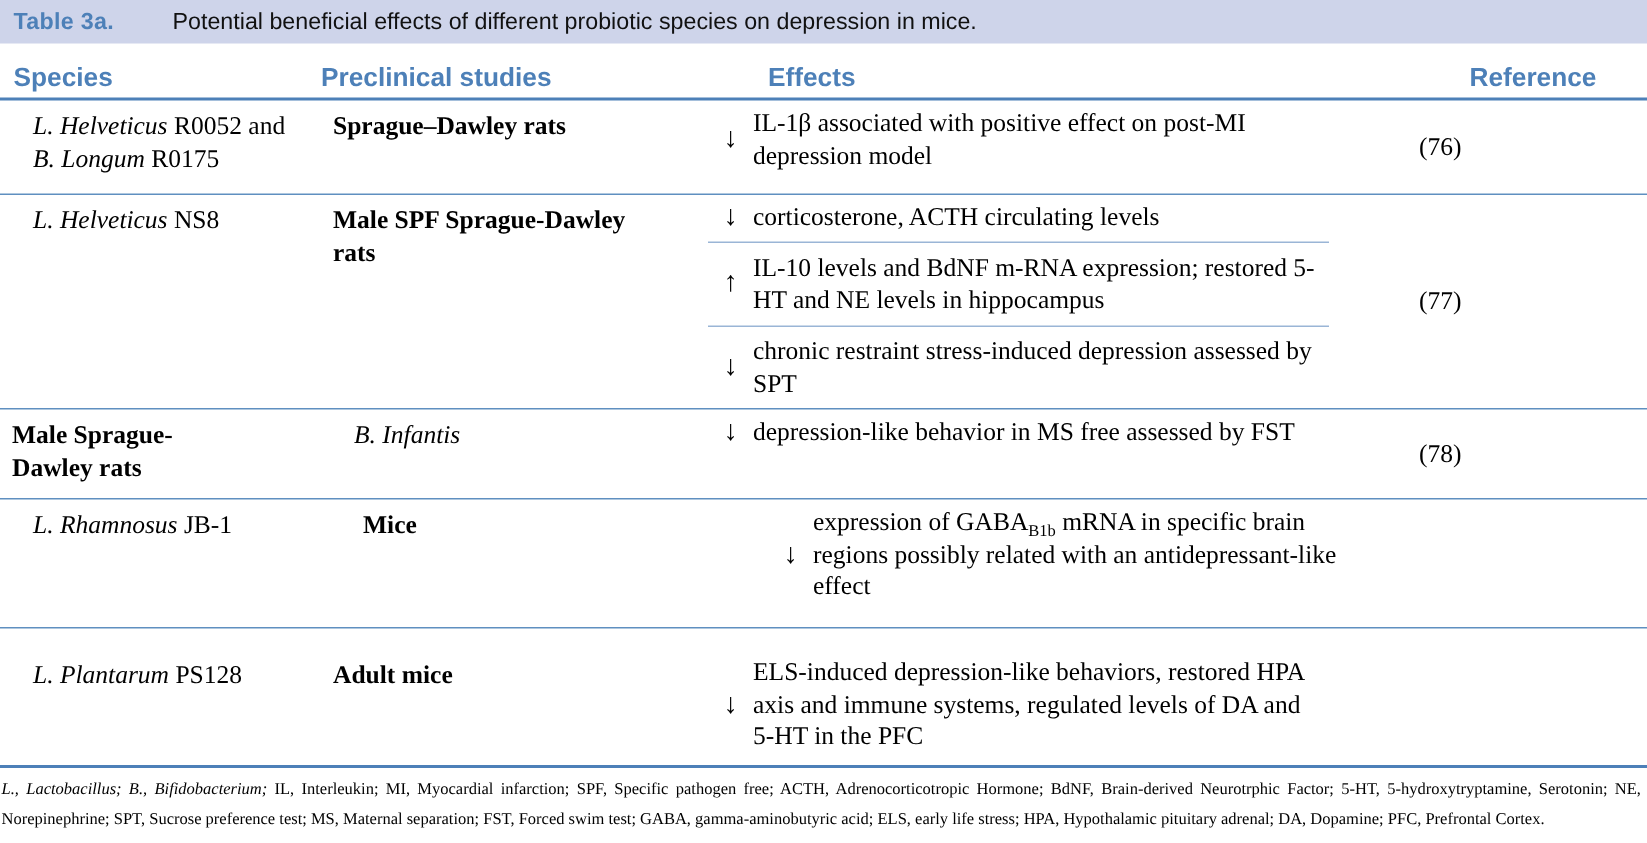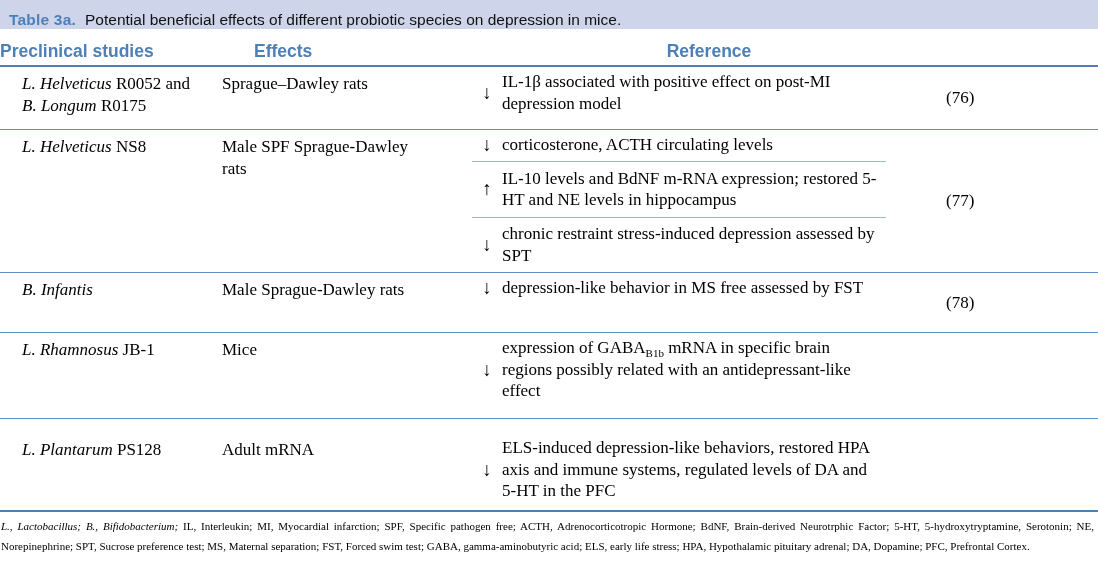--- a/index.html
+++ b/index.html
@@ -8,7 +8,7 @@
     font-family:"Liberation Serif", serif; color:#000;
   }
   .titlebar {
-    height:29px; background:#ced4ea; display:flex; align-items:flex-end;
+    height:29px; background:#ced4ea; display:flex; align-items:center;
     padding-left:9px; font-family:"Liberation Sans", sans-serif; font-size:15.5px;
   }
   .titlebar .tlabel { color:#4d80b8; font-weight:bold; margin-right:9px; letter-spacing:0.2px; }

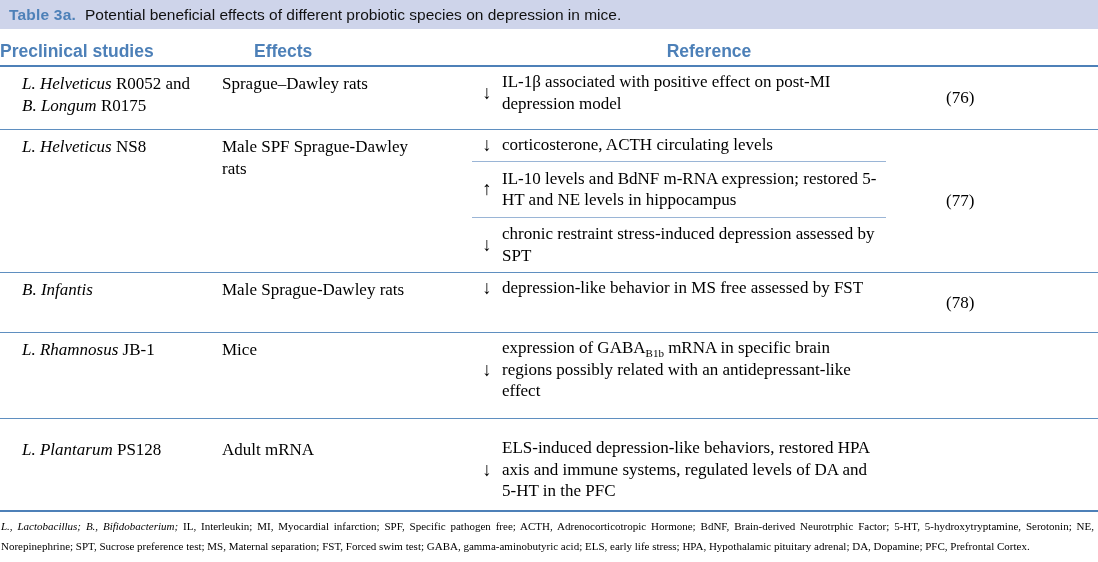--- a/index.html
+++ b/index.html
@@ -12,7 +12,7 @@
     padding-left:9px; font-family:"Liberation Sans", sans-serif; font-size:15.5px;
   }
   .titlebar .tlabel { color:#4d80b8; font-weight:bold; margin-right:9px; letter-spacing:0.2px; }
-  .titlebar .tcaption { color:#111; }
+  .titlebar .tcaption { color:#111;margin-left:30px; }
 
   .grid { display:grid; grid-template-columns:214px 258px 434px 192px; }
 

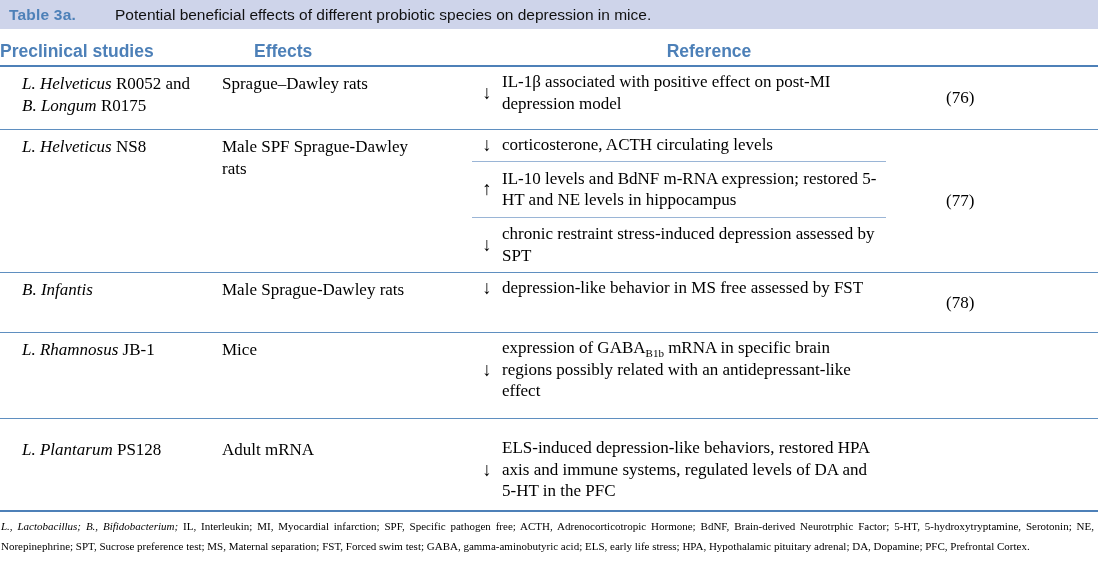--- a/index.html
+++ b/index.html
@@ -64,6 +64,7 @@
 </div>
 
 <div class="grid header-row">
+  <div class="h-species">Species</div>
   <div class="h-preclinical">Preclinical studies</div>
   <div class="h-effects">Effects</div>
   <div class="h-reference">Reference</div>

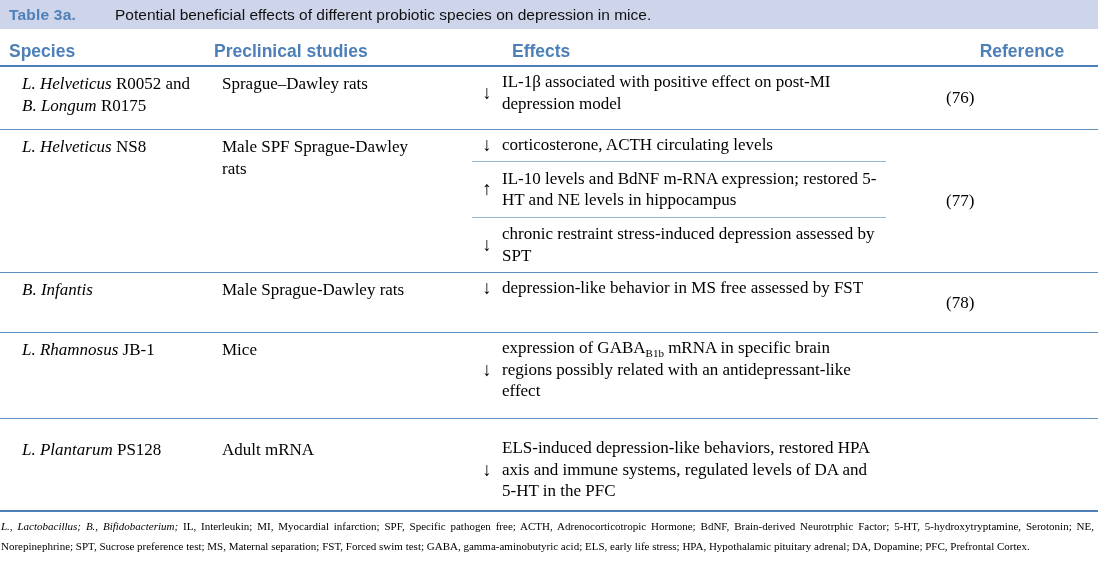--- a/index.html
+++ b/index.html
@@ -36,7 +36,7 @@
   .cell { padding-top:6px; padding-bottom:6px; }
   .species { padding-left:22px; padding-right:3px; }
   .species .it { font-style:italic; }
-  .precl { padding-left:8px; padding-right:48px; }
+  .precl { padding-left:8px; padding-right:48px;font-weight:bold; }
 
   .effects-cell { margin-right:20px; padding:0; }
   .sub-row { display:flex; align-items:center; padding:4px 0 5px; box-sizing:border-box; }

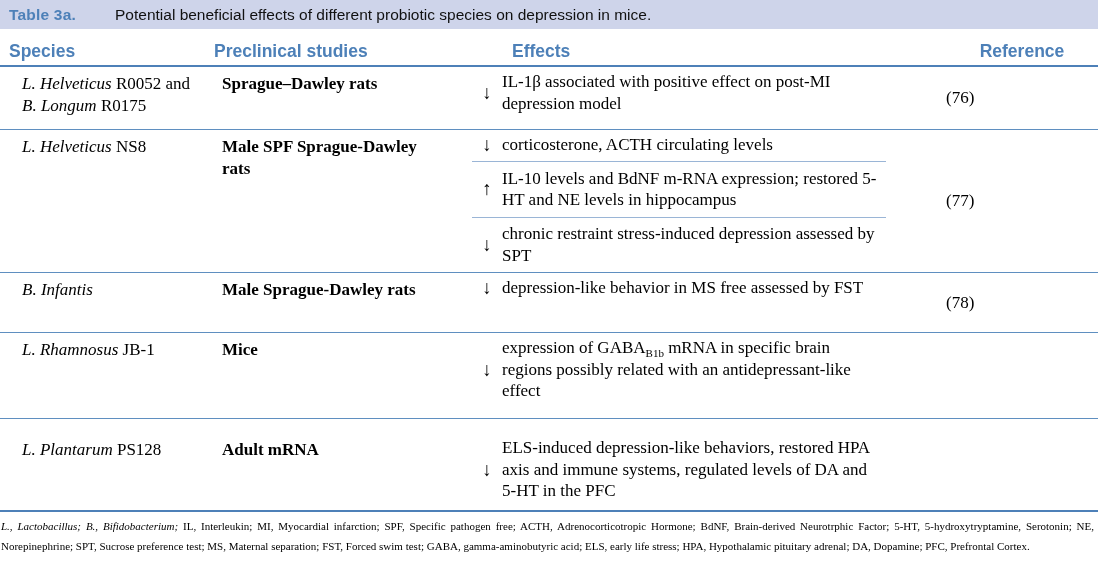--- a/index.html
+++ b/index.html
@@ -102,8 +102,8 @@
       <div class="cell ref-cell">(77)</div>
     </div>
     <div class="grid row r2">
+      <div class="cell precl">Male Sprague-Dawley rats</div>
       <div class="cell species"><span class="it">B. Infantis</span></div>
-      <div class="cell precl">Male Sprague-Dawley rats</div>
       <div class="effects-cell">
         <div class="sub-row">
           <span class="arrow">↓</span>

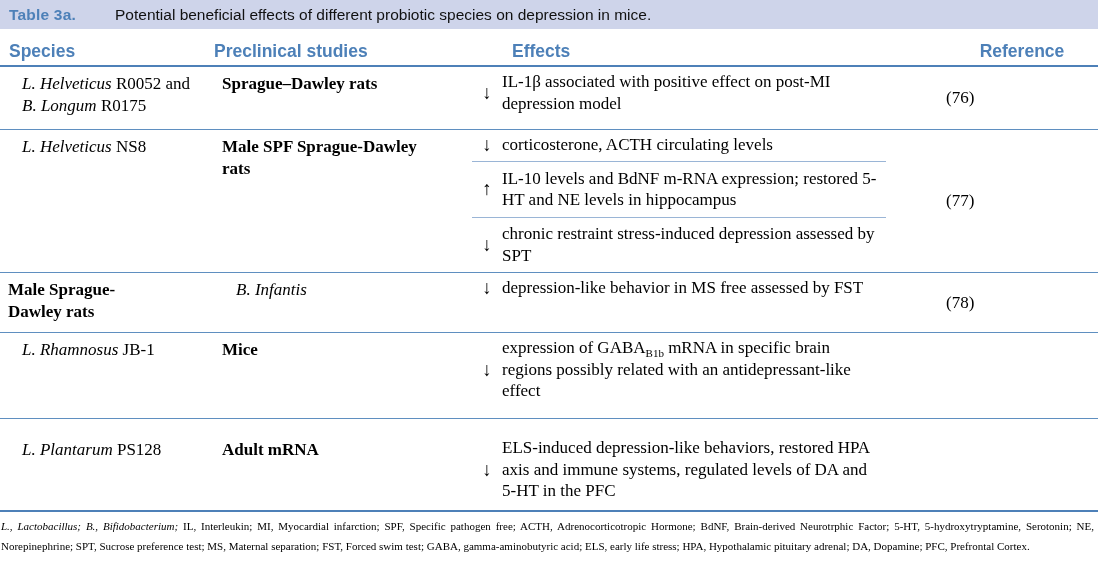--- a/index.html
+++ b/index.html
@@ -30,7 +30,7 @@
   .r0 { min-height:63px; }
   .r1 { min-height:142px; }
   .r2 { min-height:60px; }
-  .r3 { min-height:86px; }
+  .r3 { min-height:86px;gap:20px; }
   .r4 { min-height:79px;margin-top:14px; }
 
   .cell { padding-top:6px; padding-bottom:6px; }

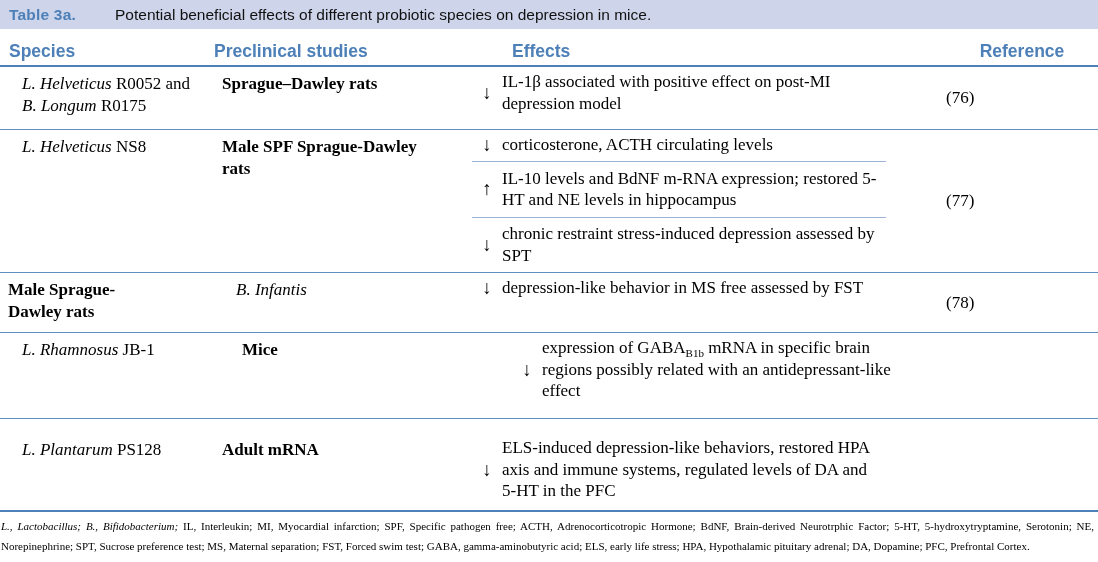--- a/index.html
+++ b/index.html
@@ -124,7 +124,7 @@
     </div>
     <div class="grid row r4">
       <div class="cell species"><span class="it">L. Plantarum</span><span> PS128</span></div>
-      <div class="cell precl">Adult mRNA</div>
+      <div class="cell precl">Adult mice</div>
       <div class="effects-cell">
         <div class="sub-row">
           <span class="arrow">↓</span>

